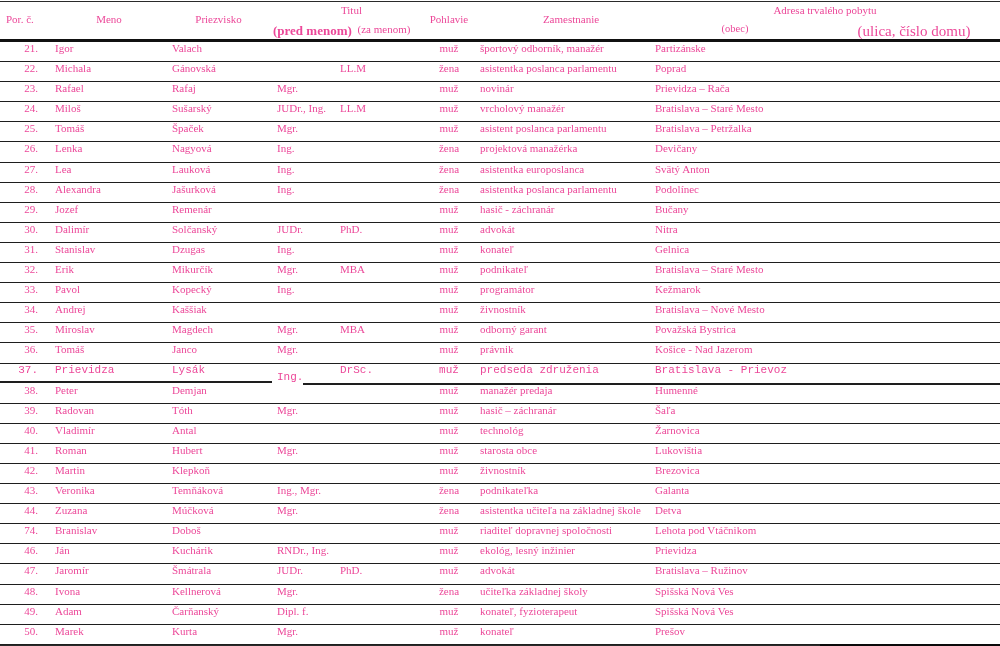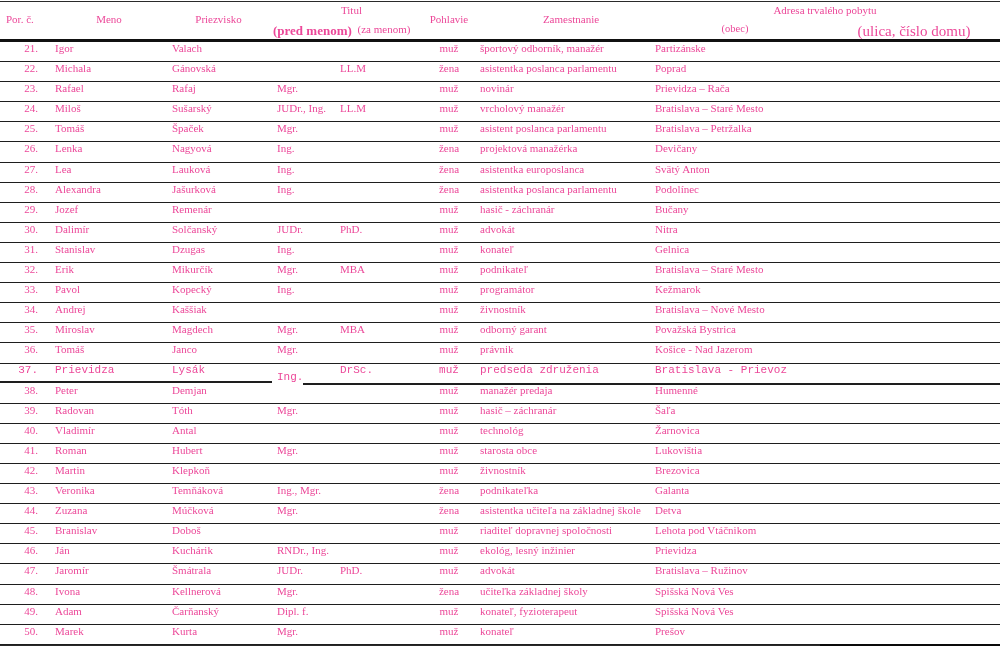--- a/index.html
+++ b/index.html
@@ -362,7 +362,7 @@
     <div class="td c-ulica"></div>
   </div>
         <div class="tr">
-    <div class="td c-num">45.</div>
+    <div class="td c-num">74.</div>
     <div class="td c-meno">Branislav</div>
     <div class="td c-priez">Doboš</div>
     <div class="td c-pred"></div>

